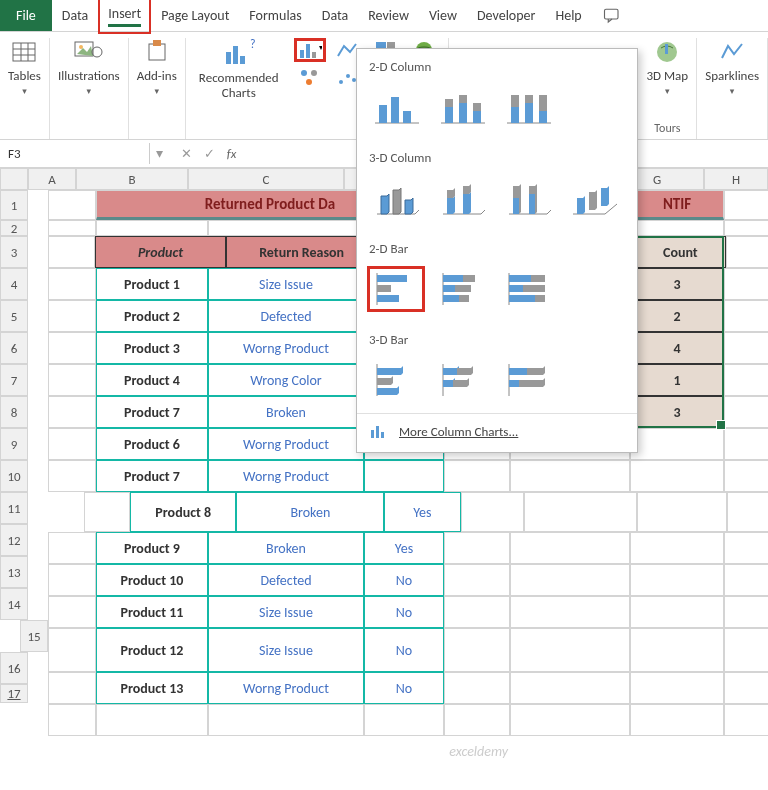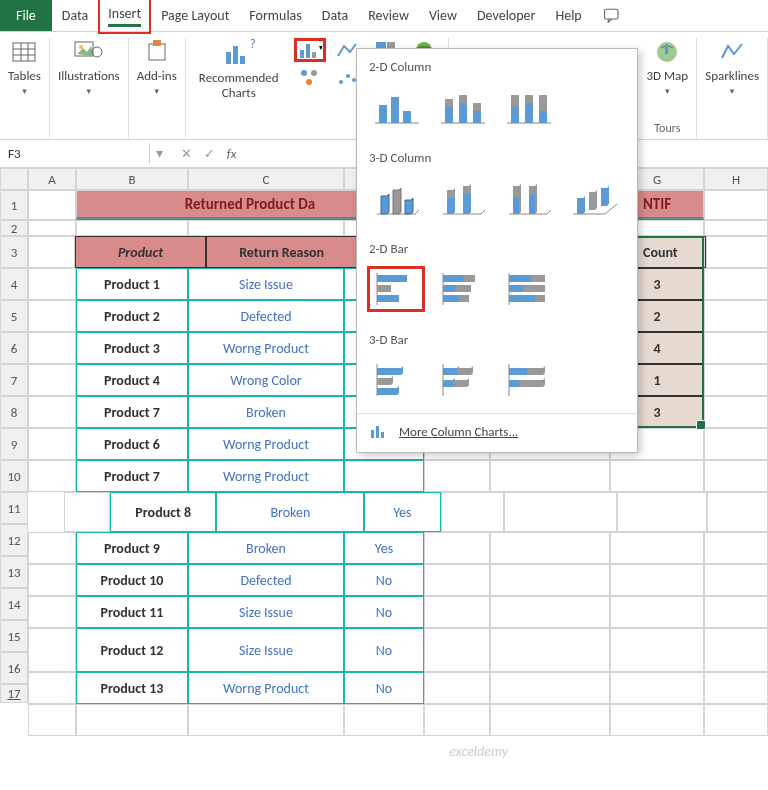--- a/index.html
+++ b/index.html
@@ -246,7 +246,7 @@
           <div class="row-header" style="height: 32px;">12</div>
           <div class="row-header" style="height: 32px;">13</div>
           <div class="row-header" style="height: 32px;">14</div>
-          <div class="row-header" style="height: 32px;">15</div>
+          <div class="row-header" style="height: 32px; margin-left: 20px;">15</div>
           <div class="row-header" style="height: 32px;">16</div>
           <div class="row-header" style="height: 19px; text-decoration: underline;">17</div>
         </div>

